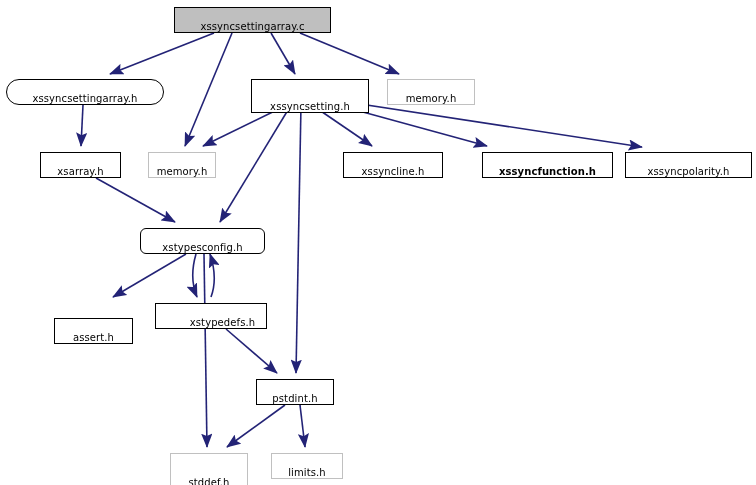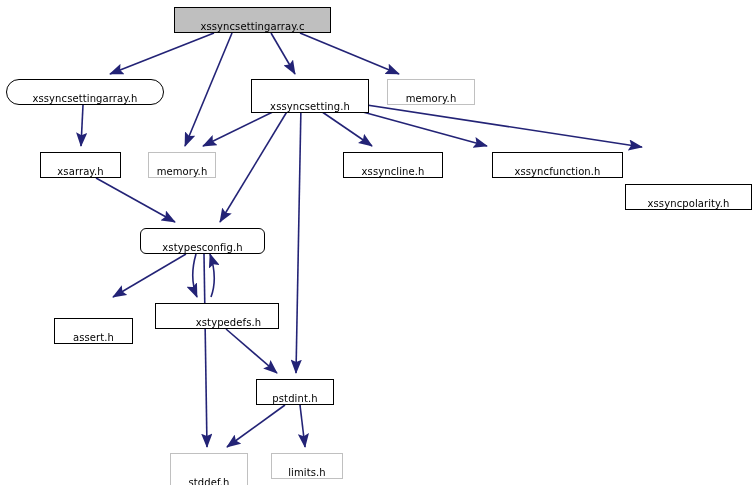--- a/index.html
+++ b/index.html
@@ -104,7 +104,7 @@
       <div class="node-box strong" style="left: 343px; top: 152px; width: 100px; height: 26px;">
         <span class="node-label">xssyncline.h</span>
       </div>
-      <div class="node-box strong" style="left: 492px; top: 152px; width: 131px; height: 26px;">
+      <div class="node-box strong" style="left: 482px; top: 152px; width: 131px; height: 26px; font-weight: bold;">
         <span class="node-label">xssyncfunction.h</span>
       </div>
       <div class="node-box strong" style="left: 625px; top: 152px; width: 127px; height: 26px; margin-top: 32px;">

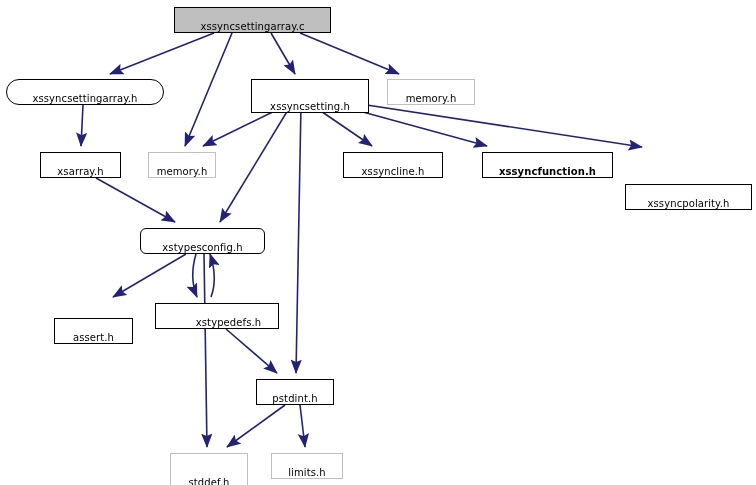--- a/index.html
+++ b/index.html
@@ -107,7 +107,7 @@
       <div class="node-box strong" style="left: 482px; top: 152px; width: 131px; height: 26px; font-weight: bold;">
         <span class="node-label">xssyncfunction.h</span>
       </div>
-      <div class="node-box strong" style="left: 625px; top: 152px; width: 127px; height: 26px; margin-top: 32px;">
+      <div class="node-box strong" style="left: 625px; top: 152px; width: 127px; height: 26px;">
         <span class="node-label">xssyncpolarity.h</span>
       </div>
       <div class="node-box strong" style="left: 140px; top: 228px; width: 125px; height: 26px; border-radius: 6px;">

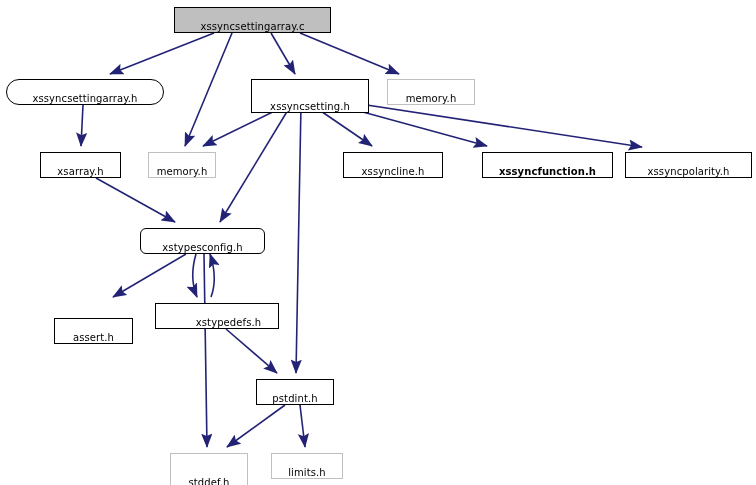--- a/index.html
+++ b/index.html
@@ -116,7 +116,7 @@
       <div class="node-box" style="left: 54px; top: 318px; width: 79px; height: 26px;">
         <span class="node-label">assert.h</span>
       </div>
-      <div class="node-box strong" style="left: 155px; top: 303px; width: 124px; height: 26px; padding-left: 23px;">
+      <div class="node-box strong" style="left: 155px; top: 303px; width: 112px; height: 26px; padding-left: 23px;">
         <span class="node-label">xstypedefs.h</span>
       </div>
       <div class="node-box strong" style="left: 256px; top: 379px; width: 78px; height: 26px;">

